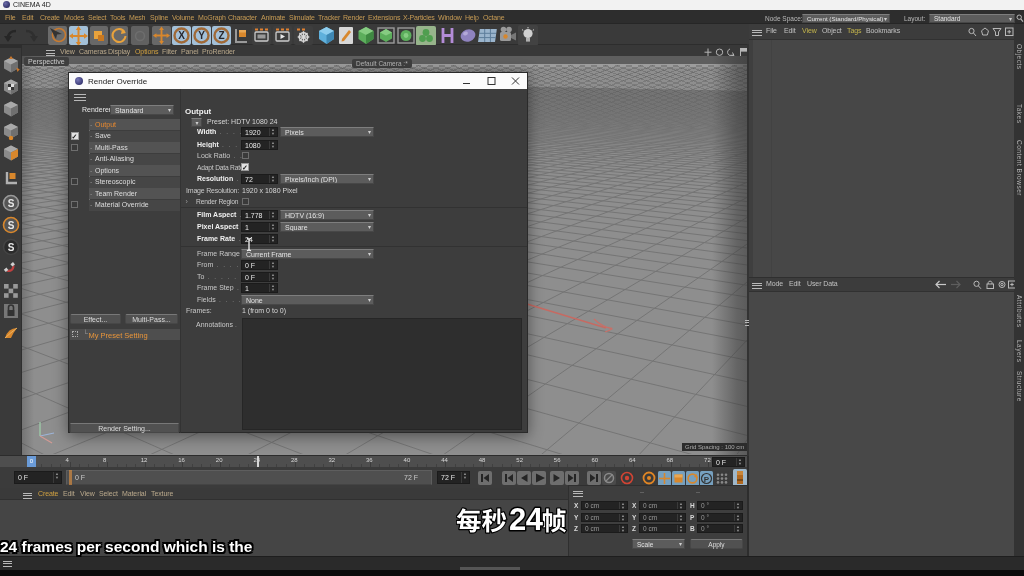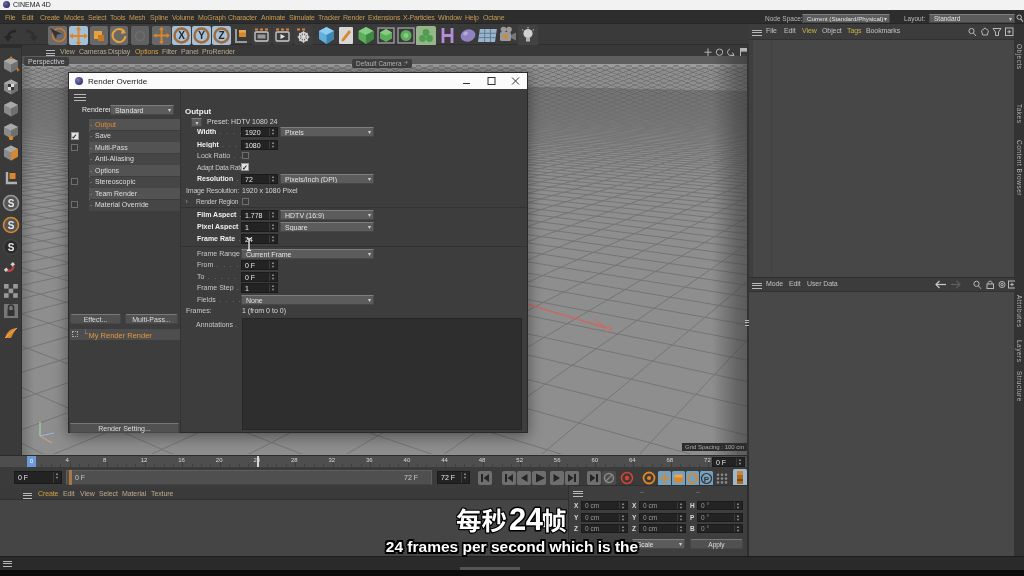--- a/index.html
+++ b/index.html
@@ -743,7 +743,7 @@
   <div class="abs" style="left:1px;top:255.5px;width:110px;height:11px;background:#4e4e4e"></div>
   <div class="abs" style="left:3px;top:258px;width:6px;height:6px;border:1px dotted #aaaaaa"></div>
   <div class="abs" style="left:14px;top:257px;font-size:7px;color:#999">└</div>
-  <div class="abs" style="left:19.5px;top:257.5px;font-size:7.5px;color:#e8953a">My Render Render</div>
+  <div class="abs" style="left:19.5px;top:257.5px;font-size:7.5px;color:#e8953a">My Preset Setting</div>
 
   <div class="btn" style="left:1px;top:350px;width:109px;height:10px;line-height:10px;border-radius:0">Render Setting...</div>
 

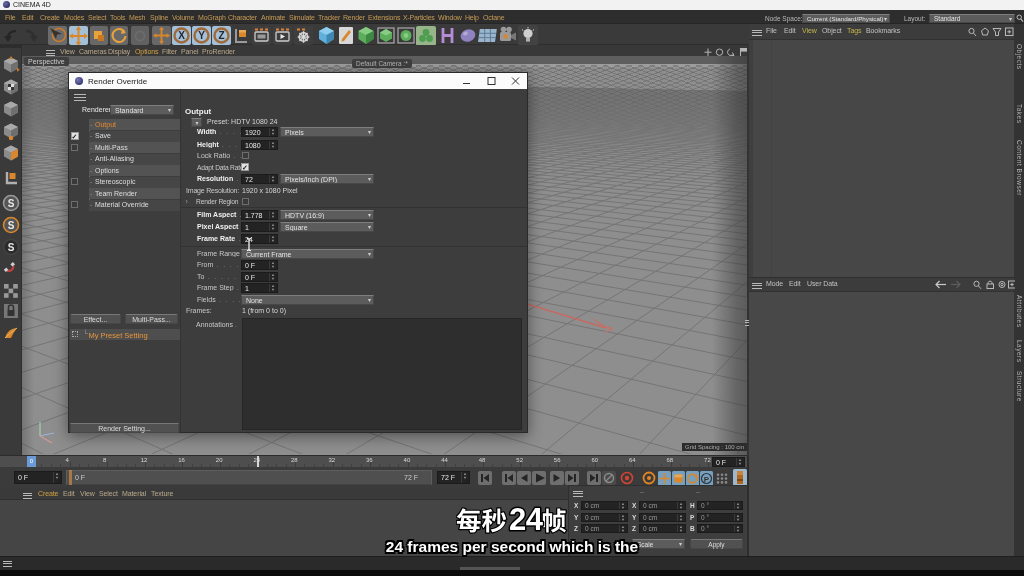--- a/index.html
+++ b/index.html
@@ -1139,6 +1139,6 @@
 </g>
 <text x="53" y="28.2" font-family="Liberation Sans" font-size="31" font-weight="bold" letter-spacing="-0.5" fill="#ffffff" stroke="#000000" stroke-width="3" stroke-linejoin="round" paint-order="stroke" text-anchor="start">24</text>
 </svg>
-<div class="abs" style="left:0;top:537.5px;width:1024px;text-align:center;font-size:15.5px;font-weight:bold;color:#ffffff;text-shadow:-1.6px -1.6px 0 #000,1.6px -1.6px 0 #000,-1.6px 1.6px 0 #000,1.6px 1.6px 0 #000,0 -1.8px 0 #000,0 1.8px 0 #000,-1.8px 0 0 #000,1.8px 0 0 #000">24 frames per second which is the</div>
+<div class="abs" style="left:0;top:537.5px;width:1024px;text-align:left;font-size:15.5px;font-weight:bold;color:#ffffff;text-shadow:-1.6px -1.6px 0 #000,1.6px -1.6px 0 #000,-1.6px 1.6px 0 #000,1.6px 1.6px 0 #000,0 -1.8px 0 #000,0 1.8px 0 #000,-1.8px 0 0 #000,1.8px 0 0 #000">24 frames per second which is the</div>
 </div>
 </body></html>

